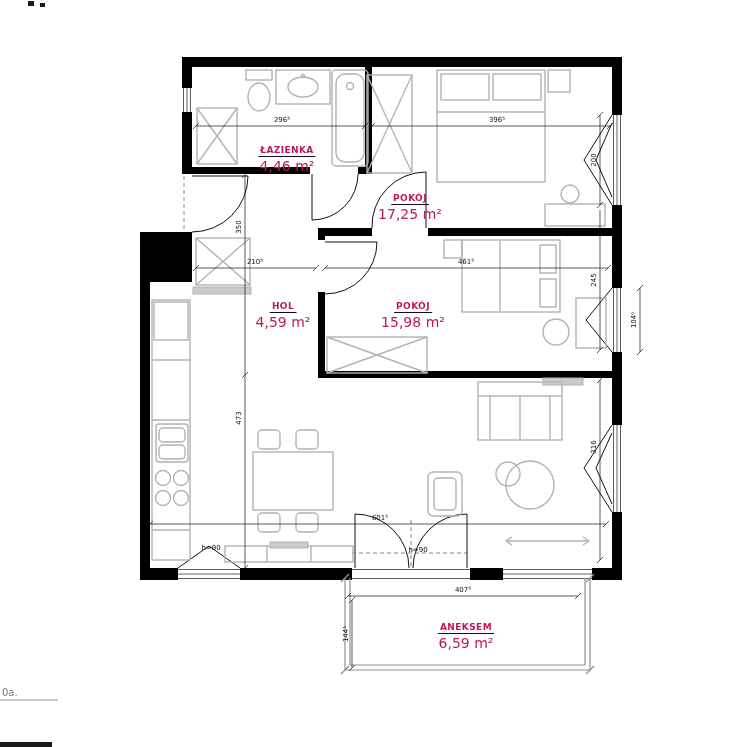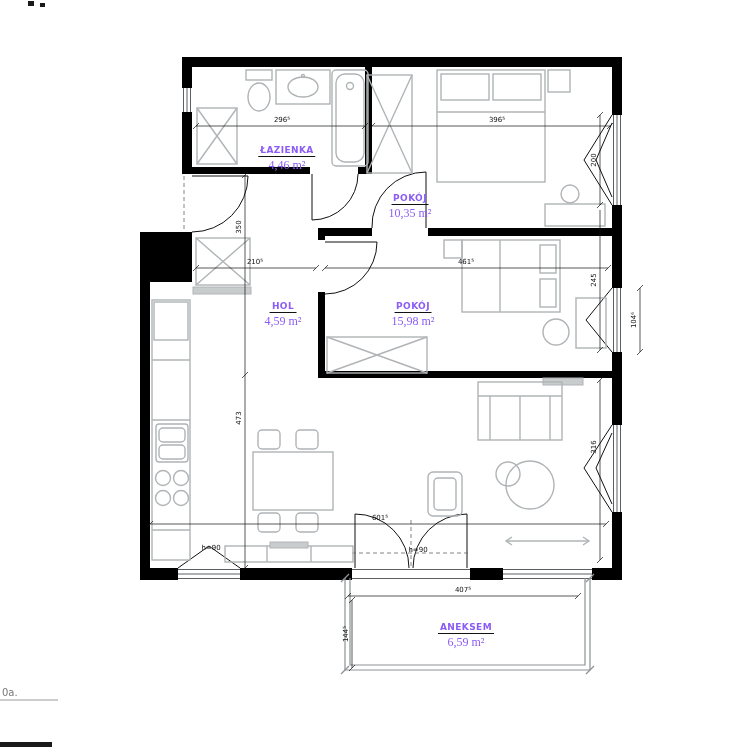--- a/index.html
+++ b/index.html
@@ -6,7 +6,7 @@
   .canvas{position:relative;width:750px;height:747px;background:#ffffff;overflow:hidden;
           font-family:"DejaVu Sans",sans-serif;padding-left:39px;}
   svg{position:absolute;left:0;top:0;}
-  .room-label{position:absolute;transform:translate(-50%,0);text-align:center;color:#8b5cf6;white-space:nowrap;}
+  .room-label{position:absolute;transform:translate(-50%,0);text-align:center;color:#be185d;white-space:nowrap;}
   .room-label .nm{font-size:9px;font-weight:bold;letter-spacing:.4px;border-bottom:1px solid #111;
                   padding:0 2px 1px 2px;display:inline-block;}
   .room-label .ar{font-size:12px;padding-top:1px;font-family:Liberation Serif, serif;}

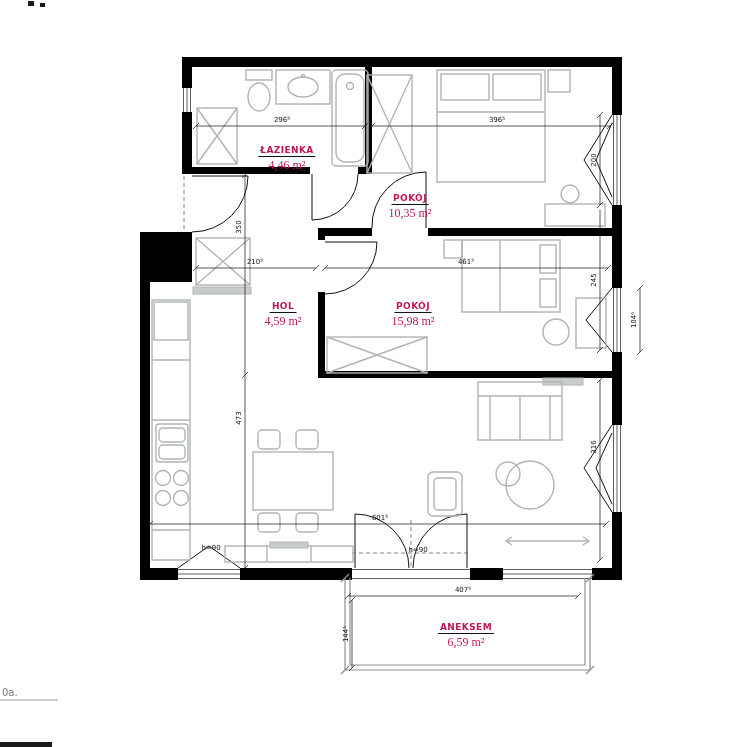--- a/index.html
+++ b/index.html
@@ -9,7 +9,7 @@
   .room-label{position:absolute;transform:translate(-50%,0);text-align:center;color:#be185d;white-space:nowrap;}
   .room-label .nm{font-size:9px;font-weight:bold;letter-spacing:.4px;border-bottom:1px solid #111;
                   padding:0 2px 1px 2px;display:inline-block;}
-  .room-label .ar{font-size:12px;padding-top:1px;font-family:Liberation Serif, serif;}
+  .room-label .ar{font-size:14px;padding-top:1px;}
   .corner-note{position:absolute;left:2px;top:687px;font-size:10px;color:#777;}
   .wall{fill:#000;}
   .furn{stroke:#b0b4b6;stroke-width:1.4;fill:none;}

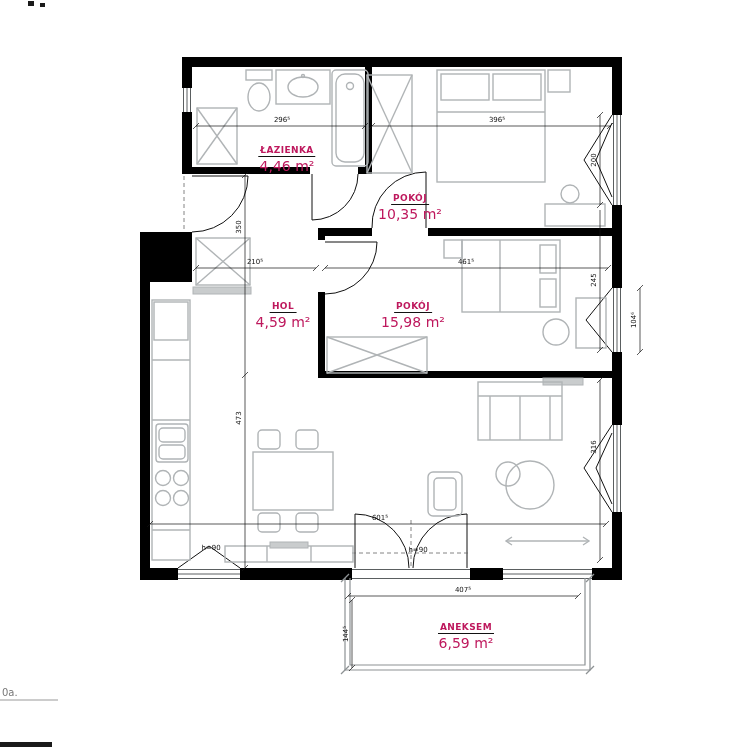--- a/index.html
+++ b/index.html
@@ -367,7 +367,7 @@
   </div>
   <div class="room-label" style="left:410px;top:186px;">
     <div class="nm">POKÓJ</div>
-    <div class="ar">10,35 m²</div>
+    <div class="ar">17,25 m²</div>
   </div>
   <div class="room-label" style="left:283px;top:294px;">
     <div class="nm">HOL</div>

